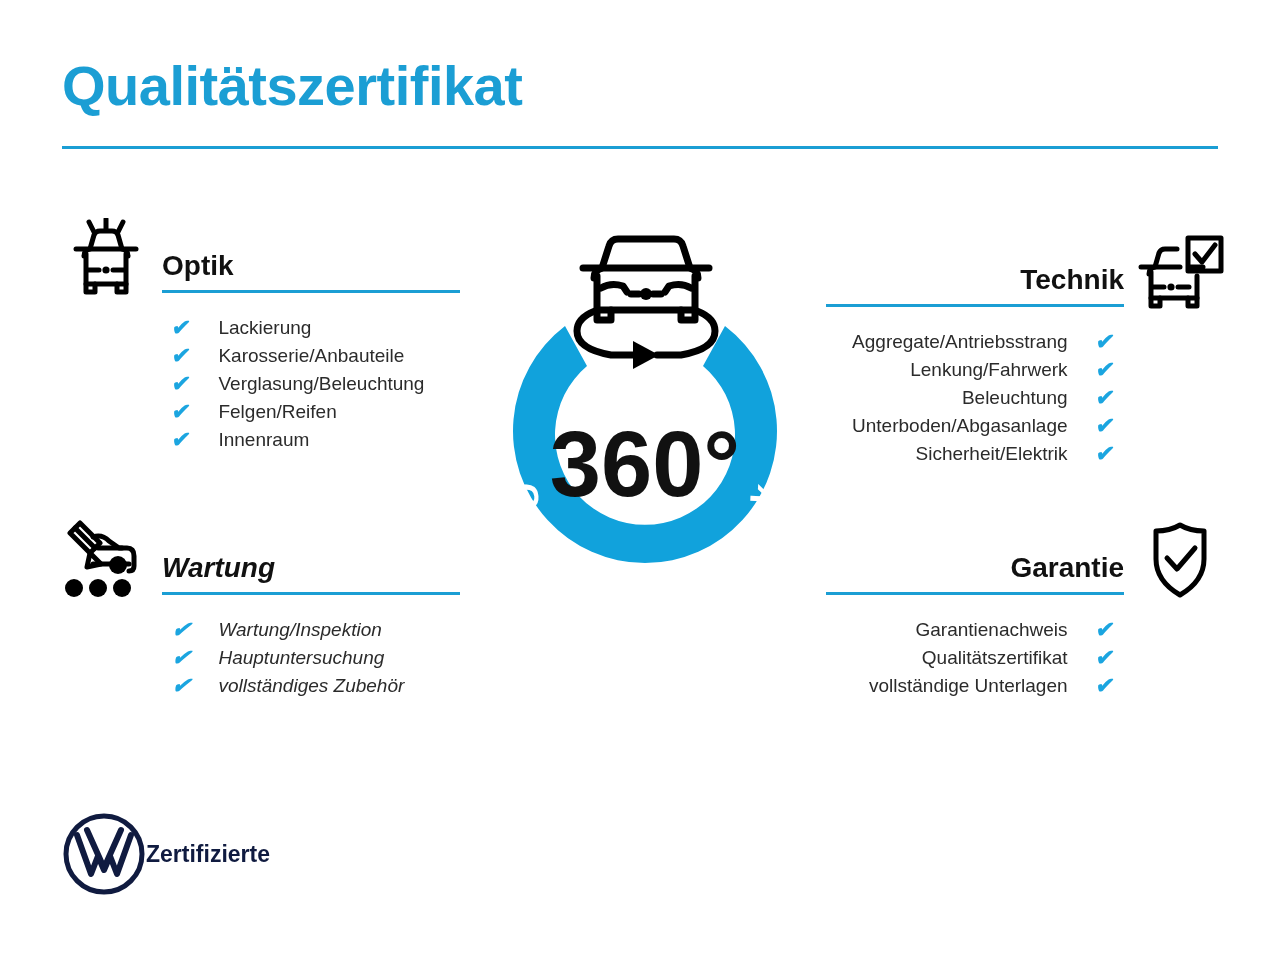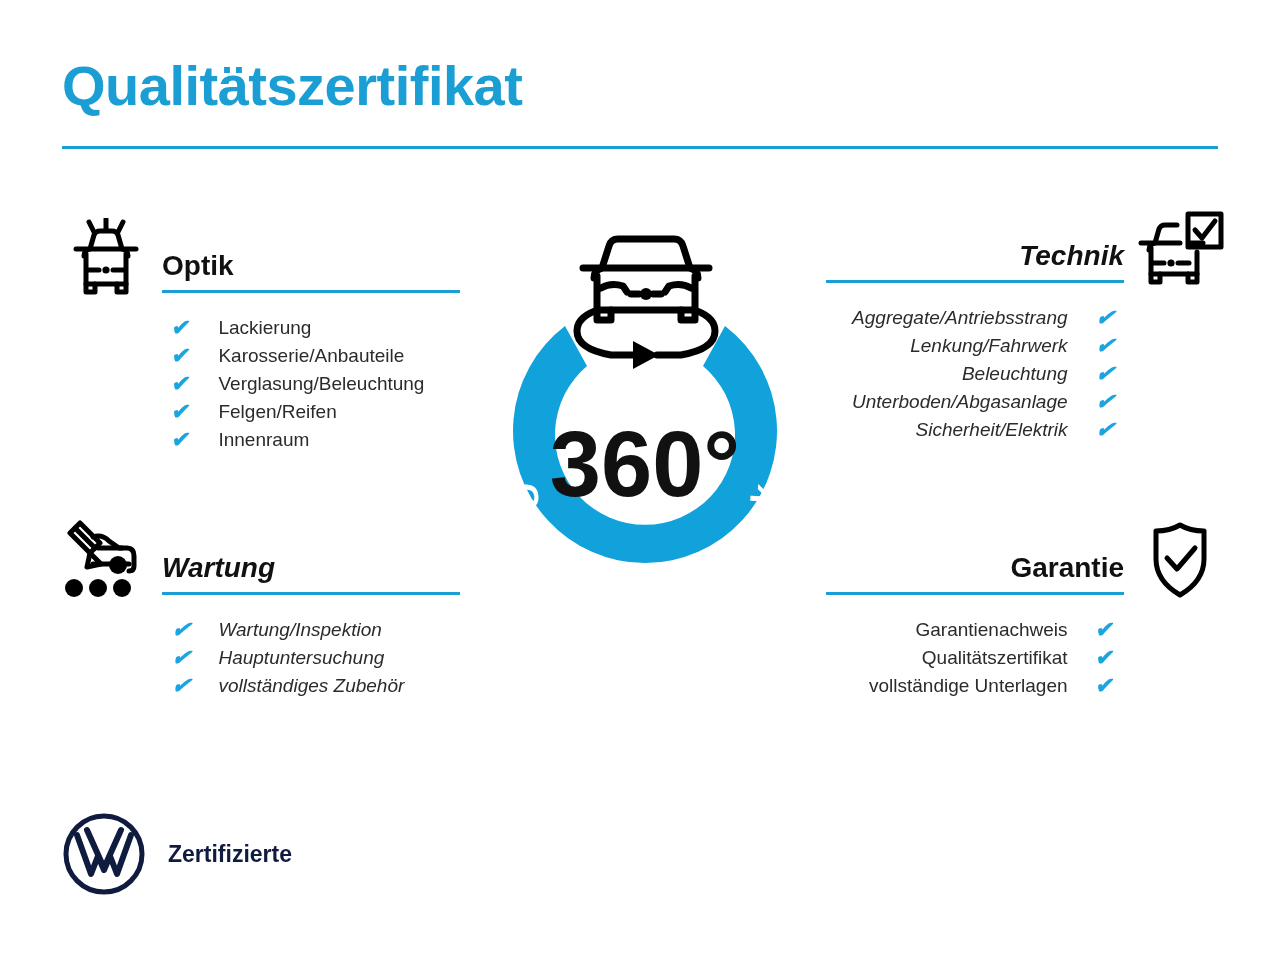--- a/index.html
+++ b/index.html
@@ -48,7 +48,7 @@
   }
   .sec-optik   { left: 60px;  top: 218px; width: 400px; }
   .sec-wartung { left: 60px;  top: 520px; width: 400px; font-style: italic; }
-  .sec-technik { left: 826px; top: 208px; width: 400px; font-style: italic; }
+  .sec-technik { left: 826px; top: 232px; width: 400px; }
   .sec-garantie{ left: 826px; top: 520px; width: 400px; }
 
   .sec-head {

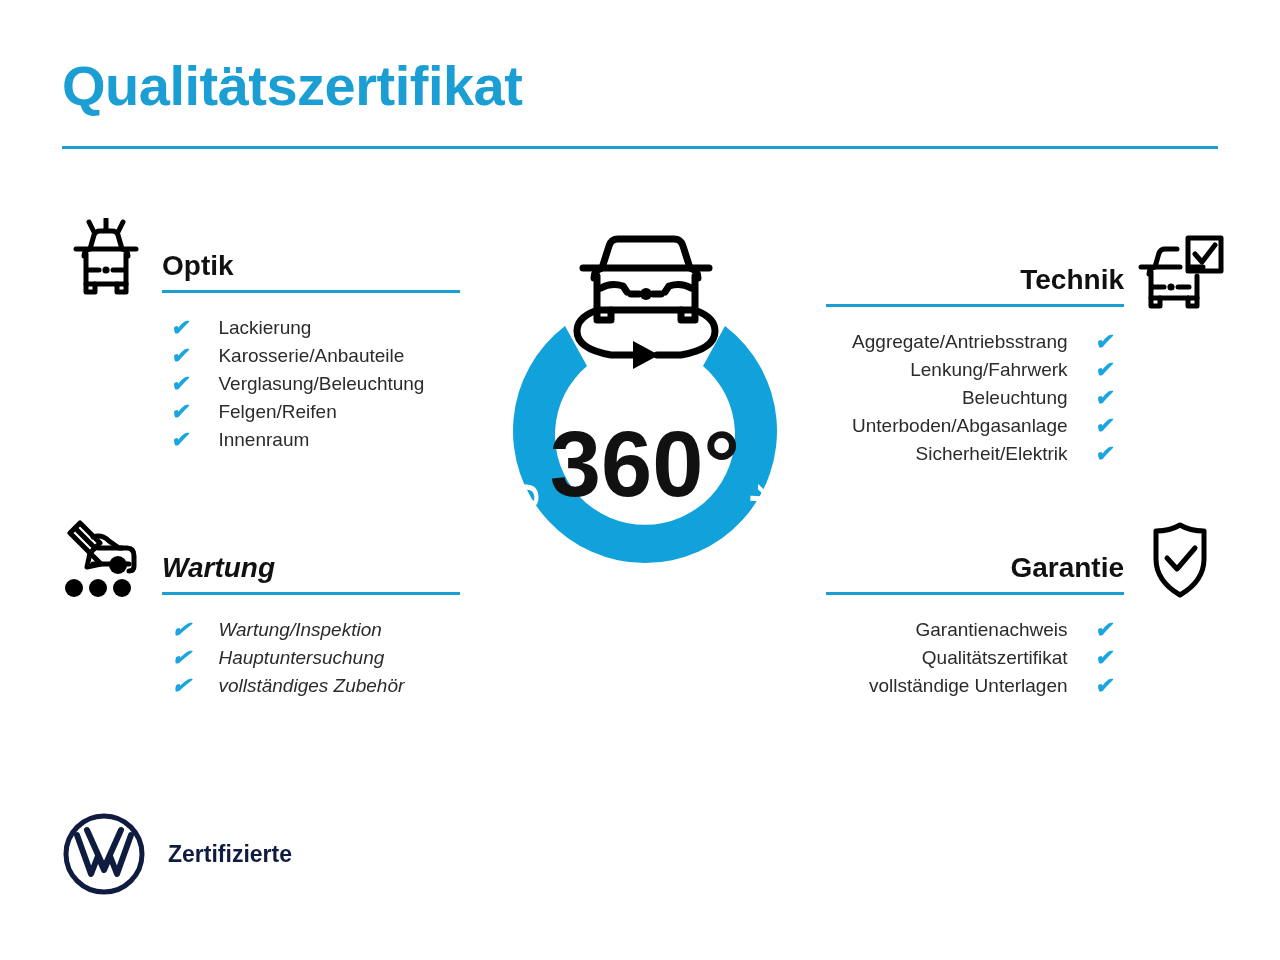--- a/index.html
+++ b/index.html
@@ -137,7 +137,6 @@
   }
   .vw-mark { width: 84px; height: 84px; }
   .footer-text {
-    margin-left: 22px;
     font-size: 23px;
     font-weight: bold;
     color: #101B40;

